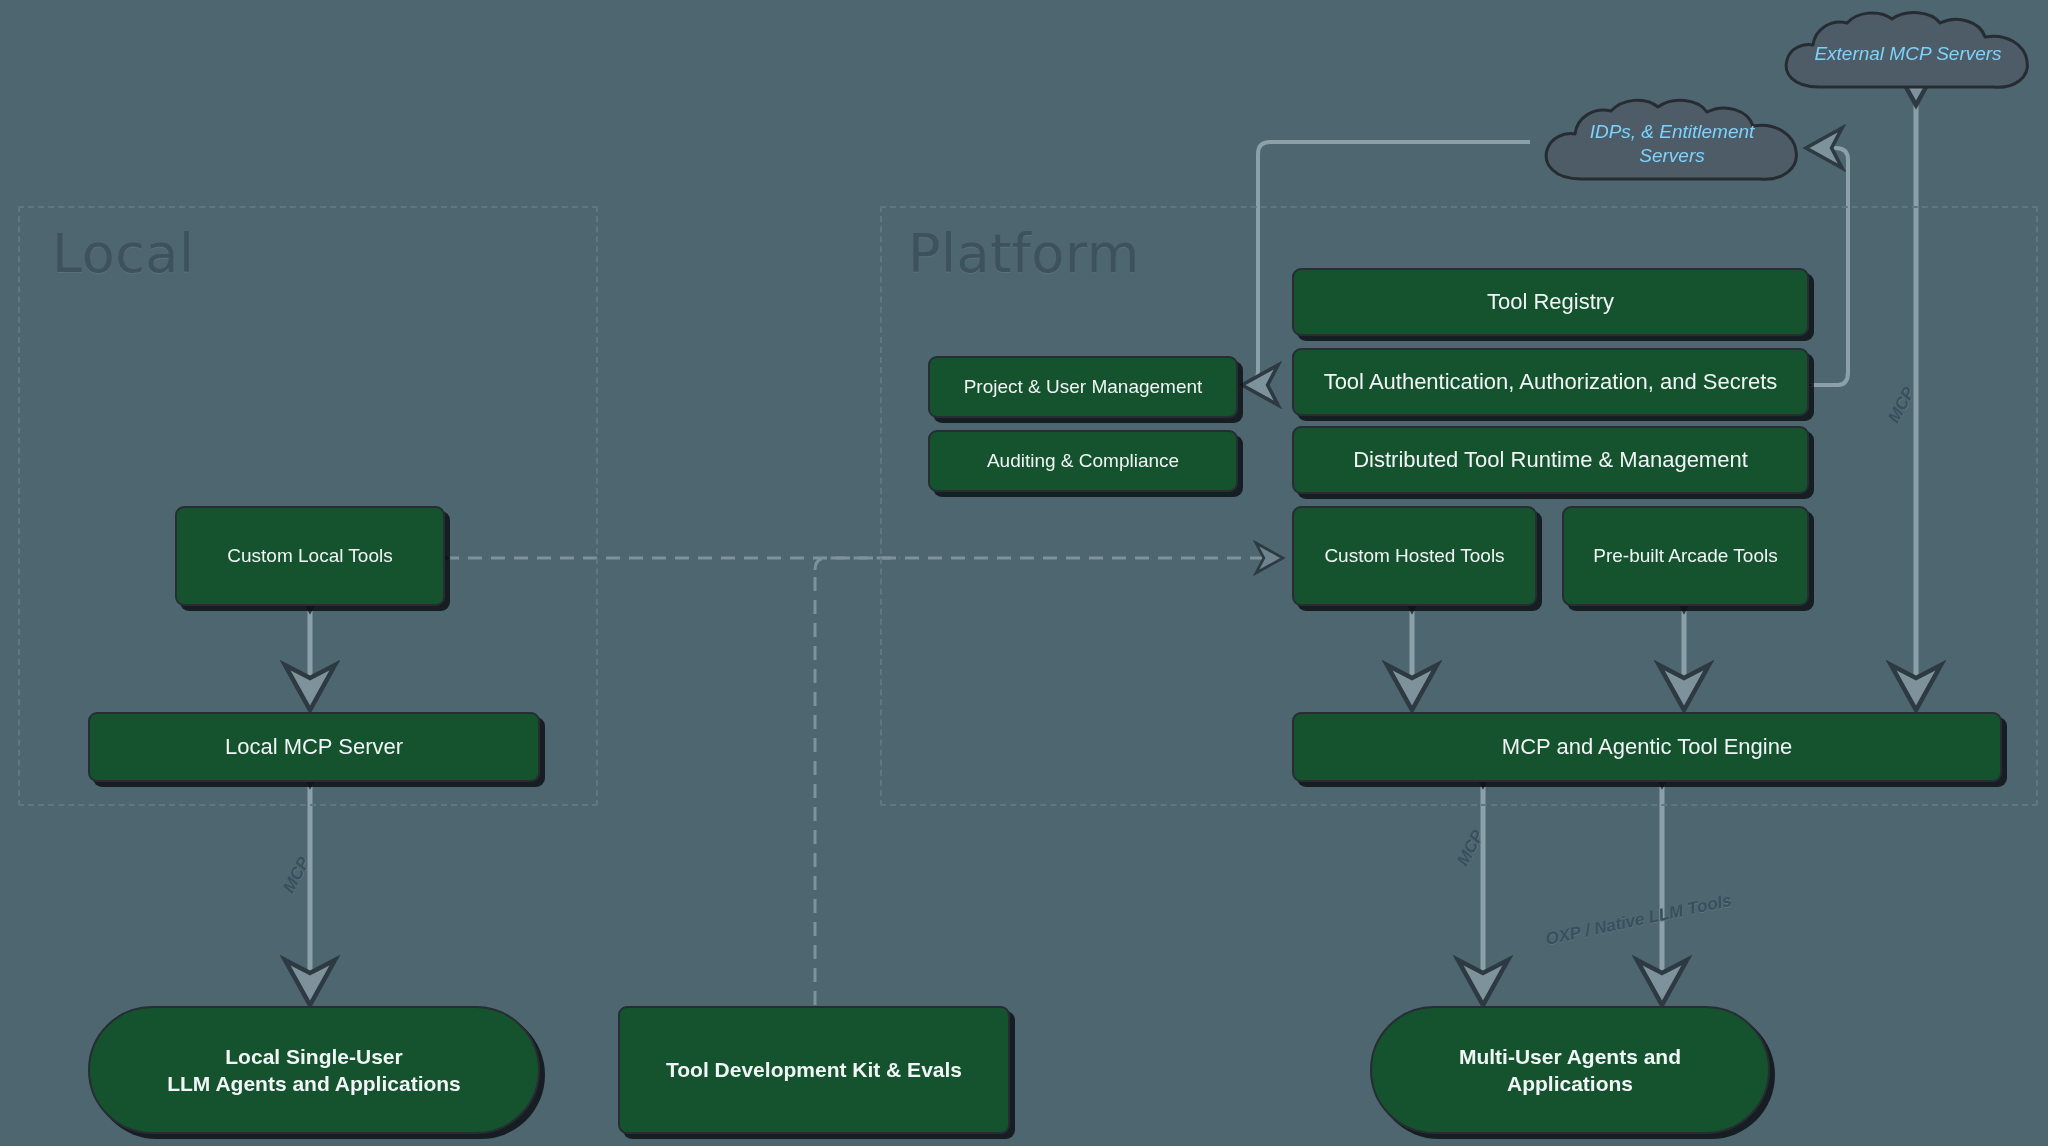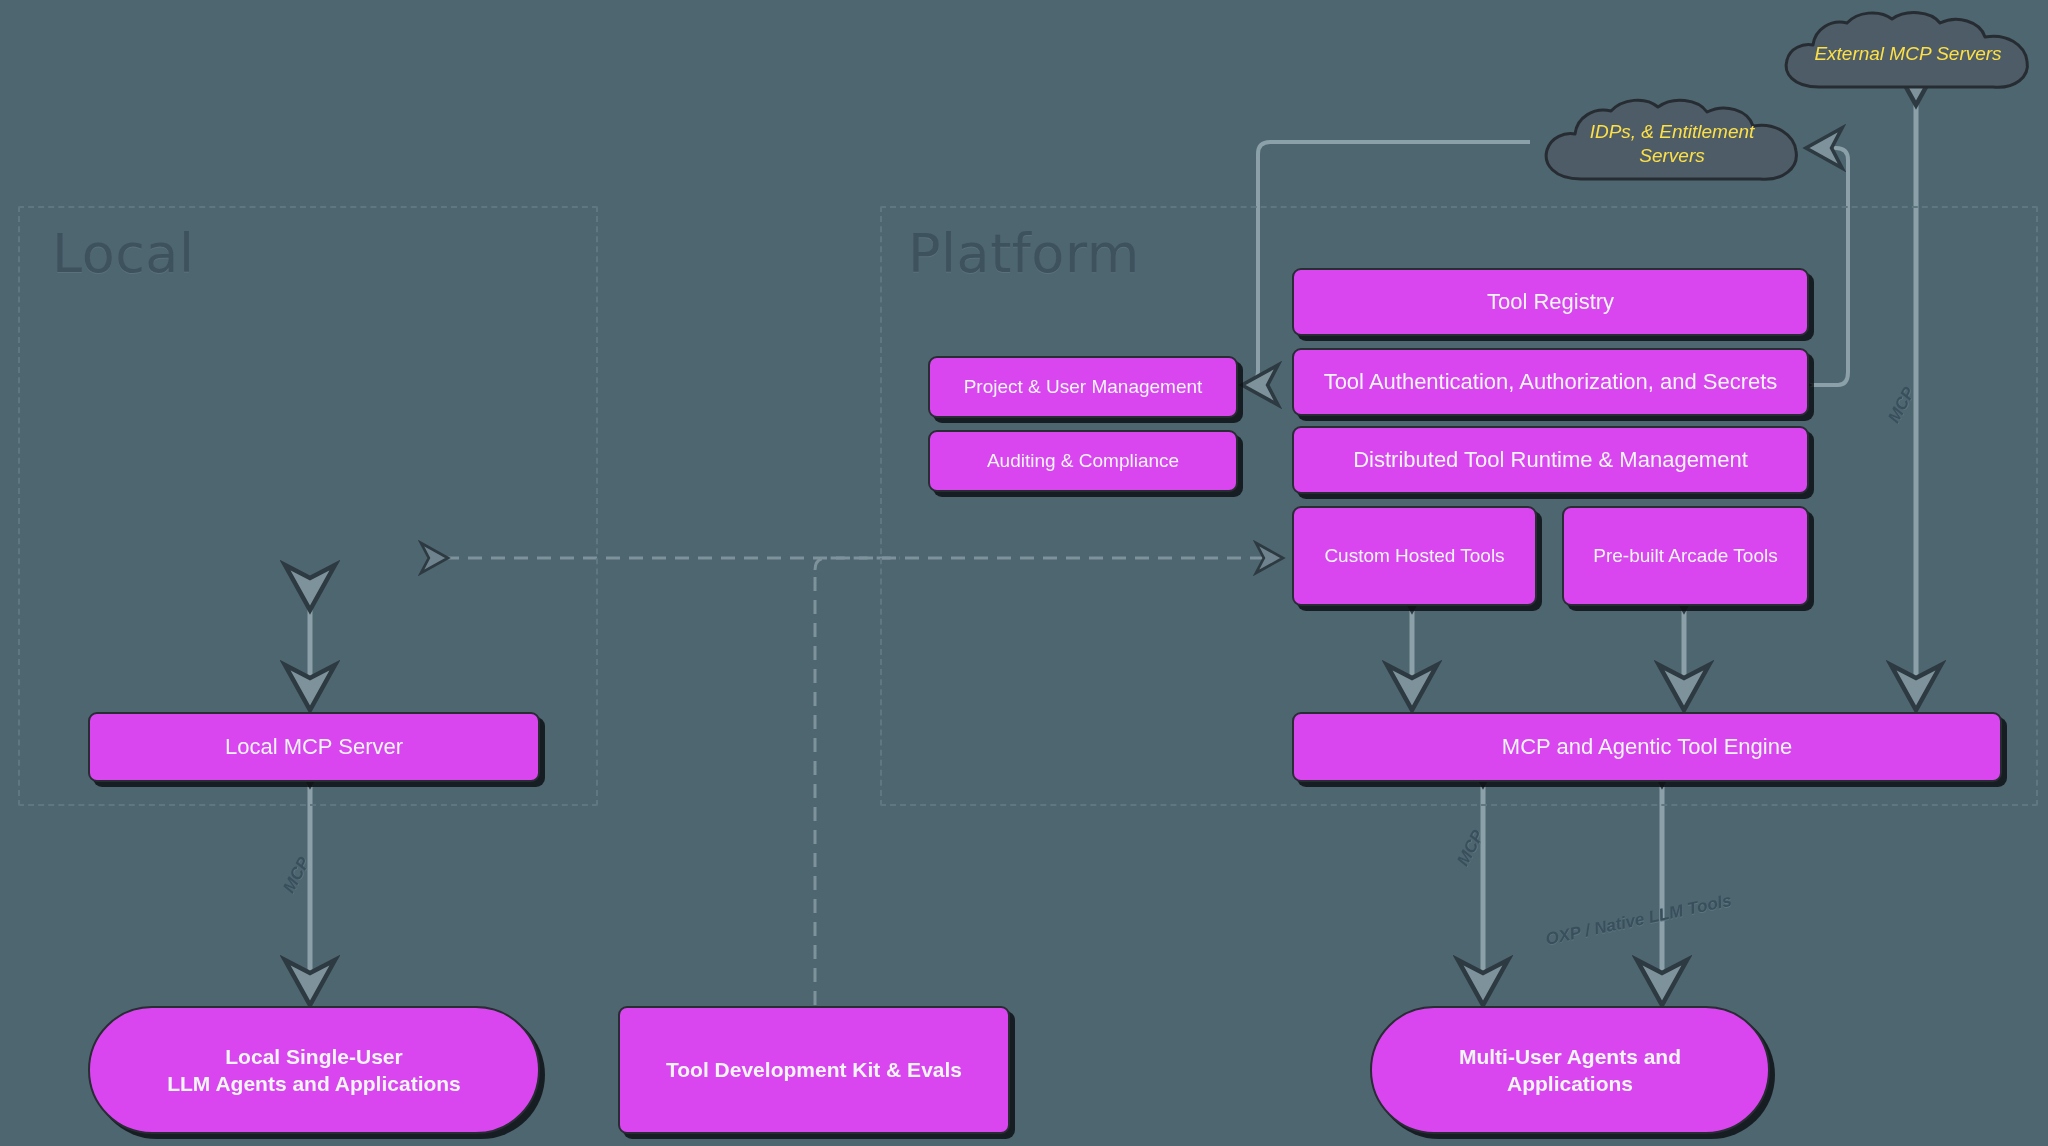--- a/index.html
+++ b/index.html
@@ -62,7 +62,7 @@
     position:absolute;
     display:flex;align-items:center;justify-content:center;
     text-align:center;
-    color:#fde047;
+    color:#7dd3fc;
     font-style:italic;
     font-size:19px;
     line-height:1.25;

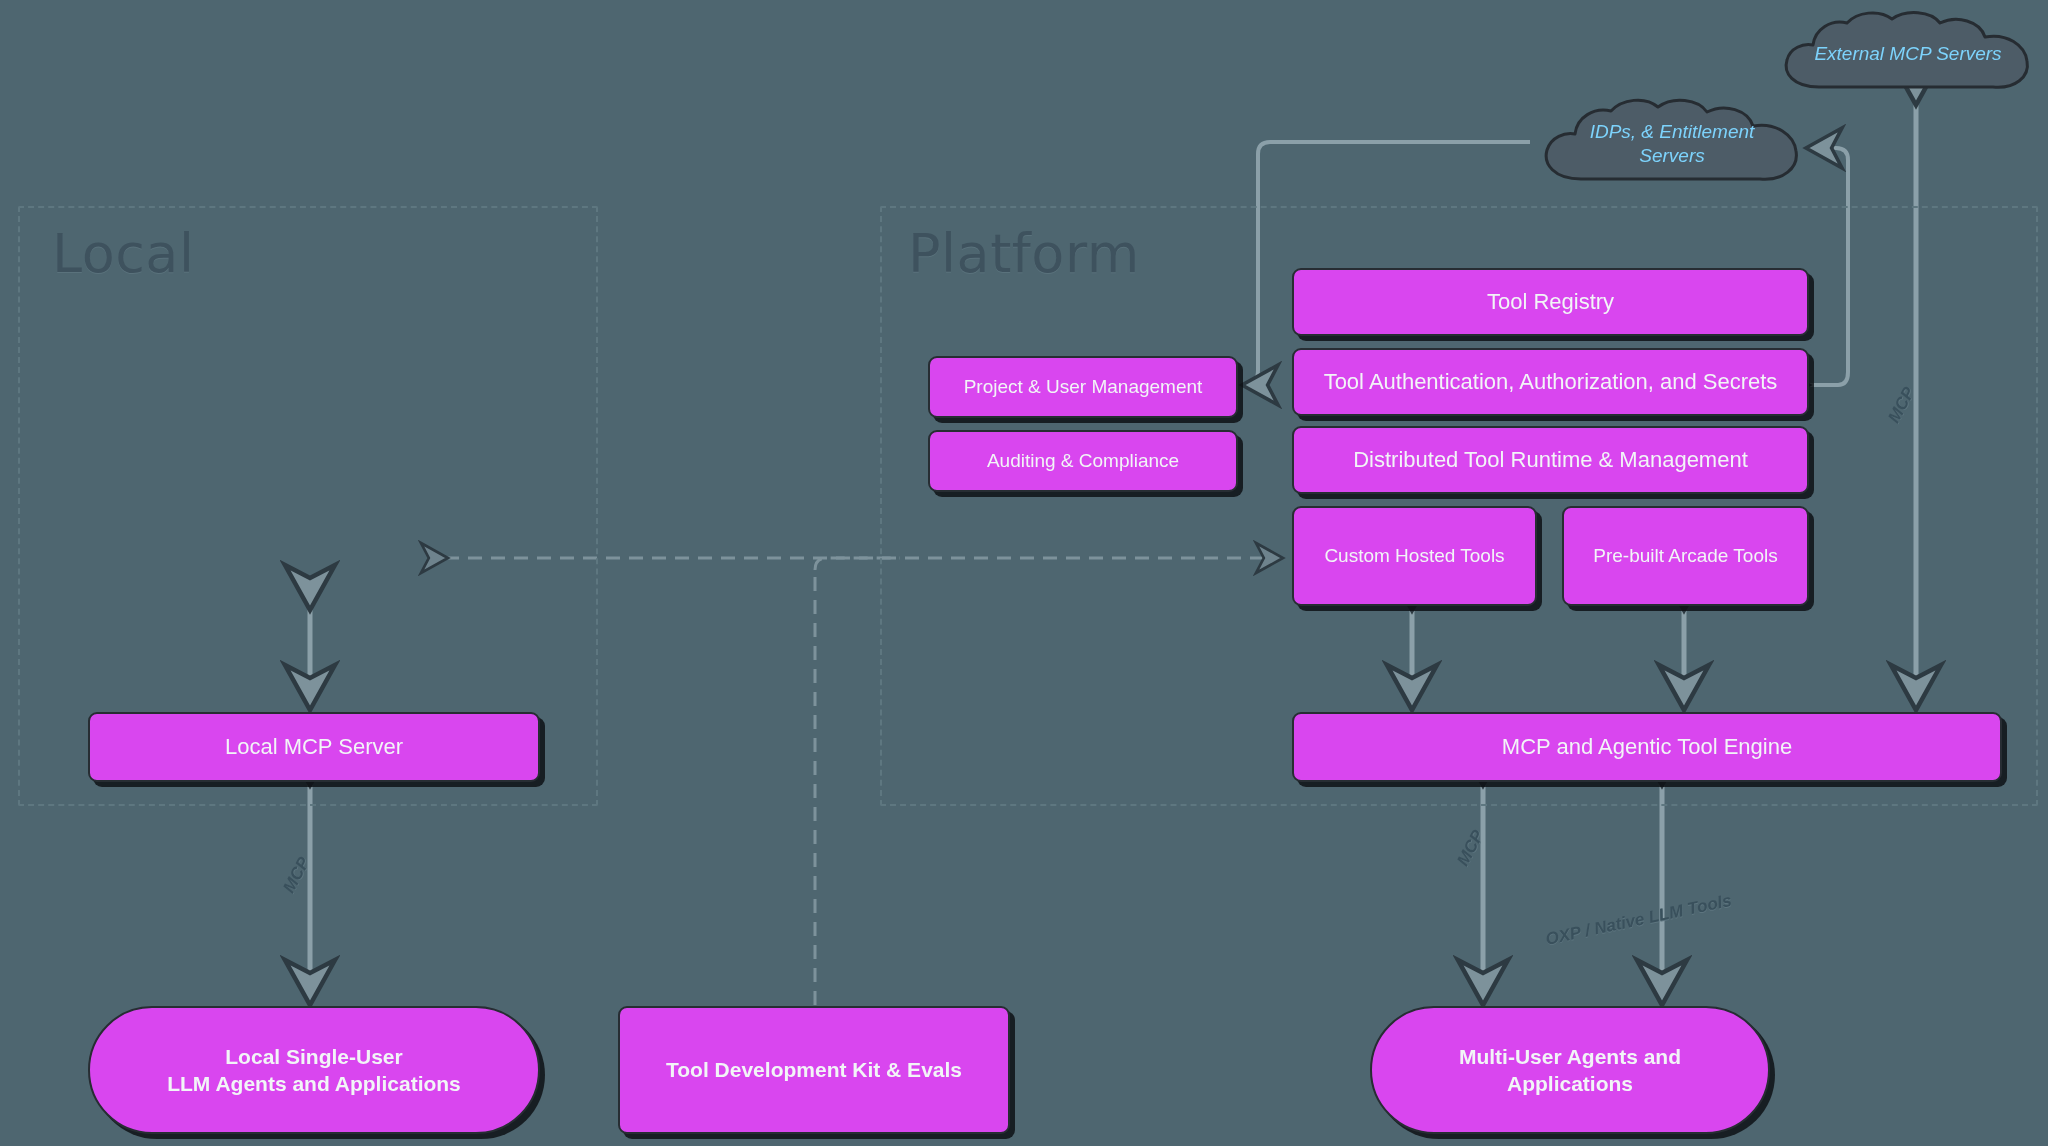--- a/index.html
+++ b/index.html
@@ -37,7 +37,7 @@
   .node{
     position:absolute;
     box-sizing:border-box;
-    background:#d946ef;
+    background:#14532d;
     border:2px solid #272d33;
     border-radius:9px;
     box-shadow:5px 5px 0 0 rgba(10,13,16,0.80);

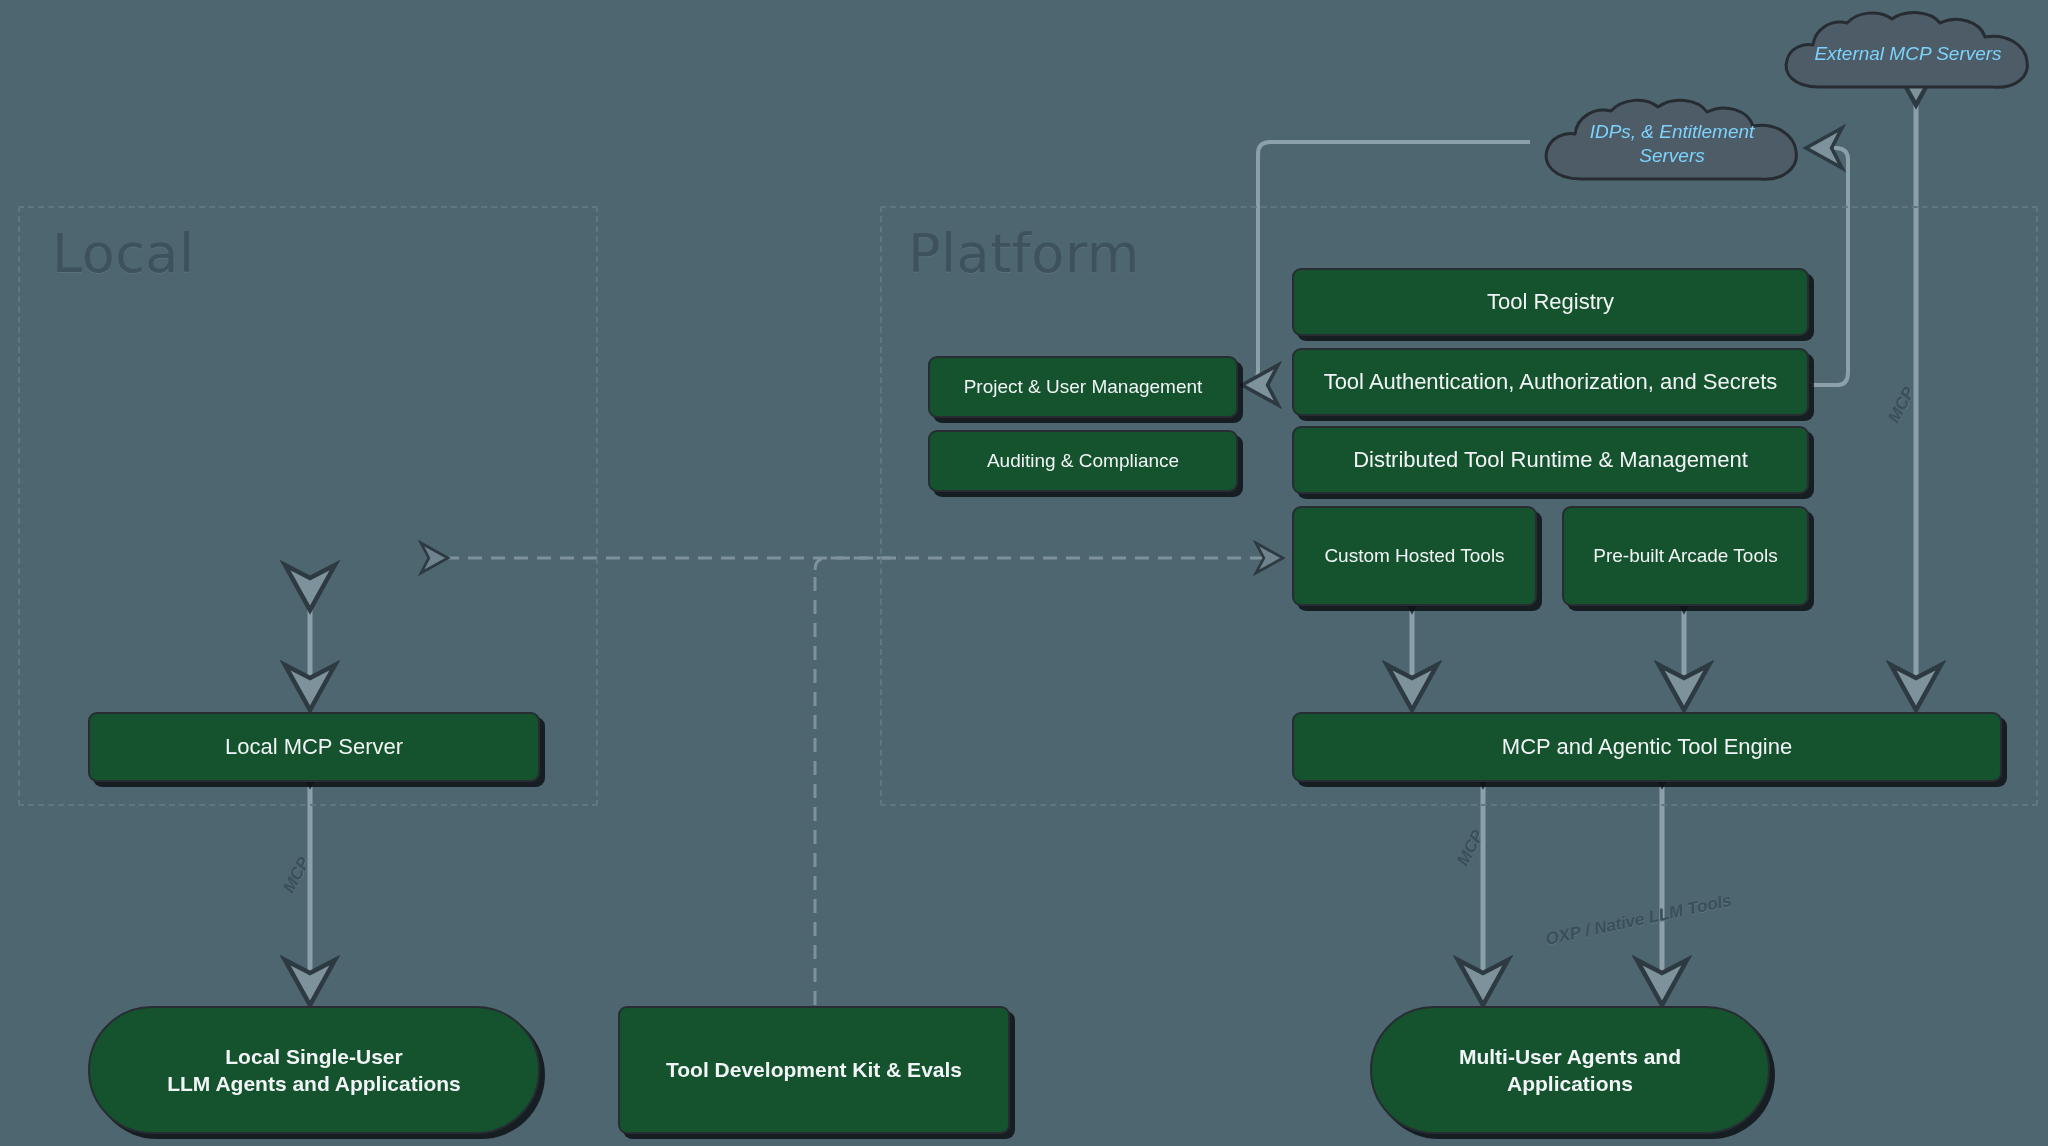--- a/index.html
+++ b/index.html
@@ -170,6 +170,7 @@
     <span class="cloud-text">IDPs, &amp; Entitlement Servers</span>
   </div>
 
+  <div class="node" style="left:175px;top:506px;width:270px;height:100px;">Custom Local Tools</div>
 
   <div class="node big" style="left:88px;top:712px;width:452px;height:70px;">Local MCP Server</div>
 

